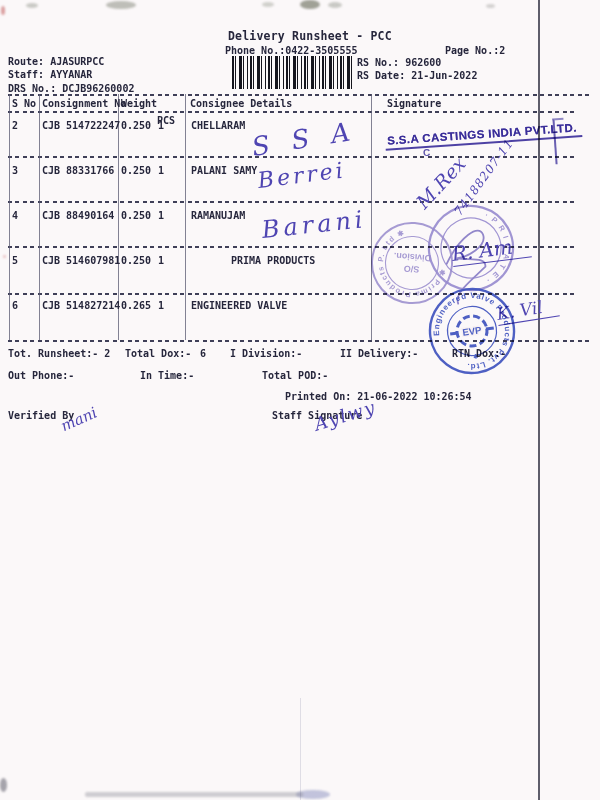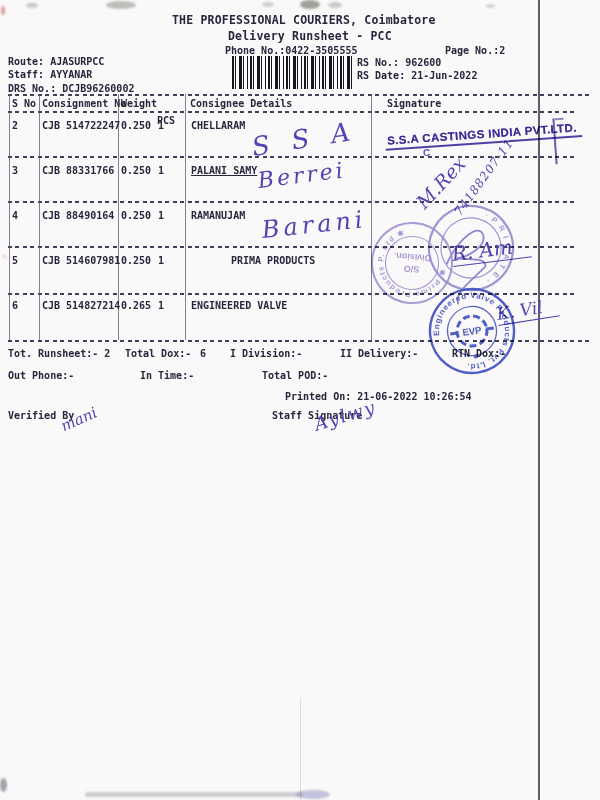--- a/index.html
+++ b/index.html
@@ -52,7 +52,6 @@
 
   <div class="pageline" style="left:538px;top:0;height:800px;"></div>
 
-  <div class="mono t1" style="left:172px;top:15px;">THE PROFESSIONAL COURIERS, Coimbatore</div>
   <div class="mono t1" style="left:228px;top:31px;">Delivery Runsheet - PCC</div>
   <div class="mono" style="left:225px;top:46px;">Phone No.:0422-3505555</div>
   <div class="mono" style="left:445px;top:46px;">Page No.:2</div>

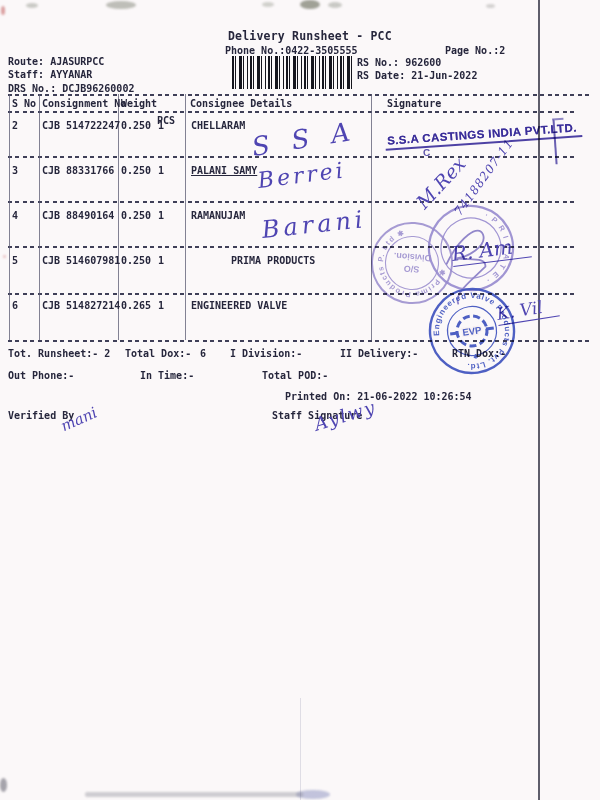--- a/index.html
+++ b/index.html
@@ -94,7 +94,7 @@
     <div class="mono" style="left:42px;top:166px;">CJB 88331766</div>
     <div class="mono" style="left:121px;top:166px;">0.250</div>
     <div class="mono" style="left:158px;top:166px;">1</div>
-    <div class="mono" style="left:191px;top:166px;text-decoration:underline;">PALANI SAMY</div>
+    <div class="mono" style="left:191px;top:166px;">PALANI SAMY</div>
   </div>
   <div>
     <div class="mono" style="left:12px;top:211px;">4</div>

